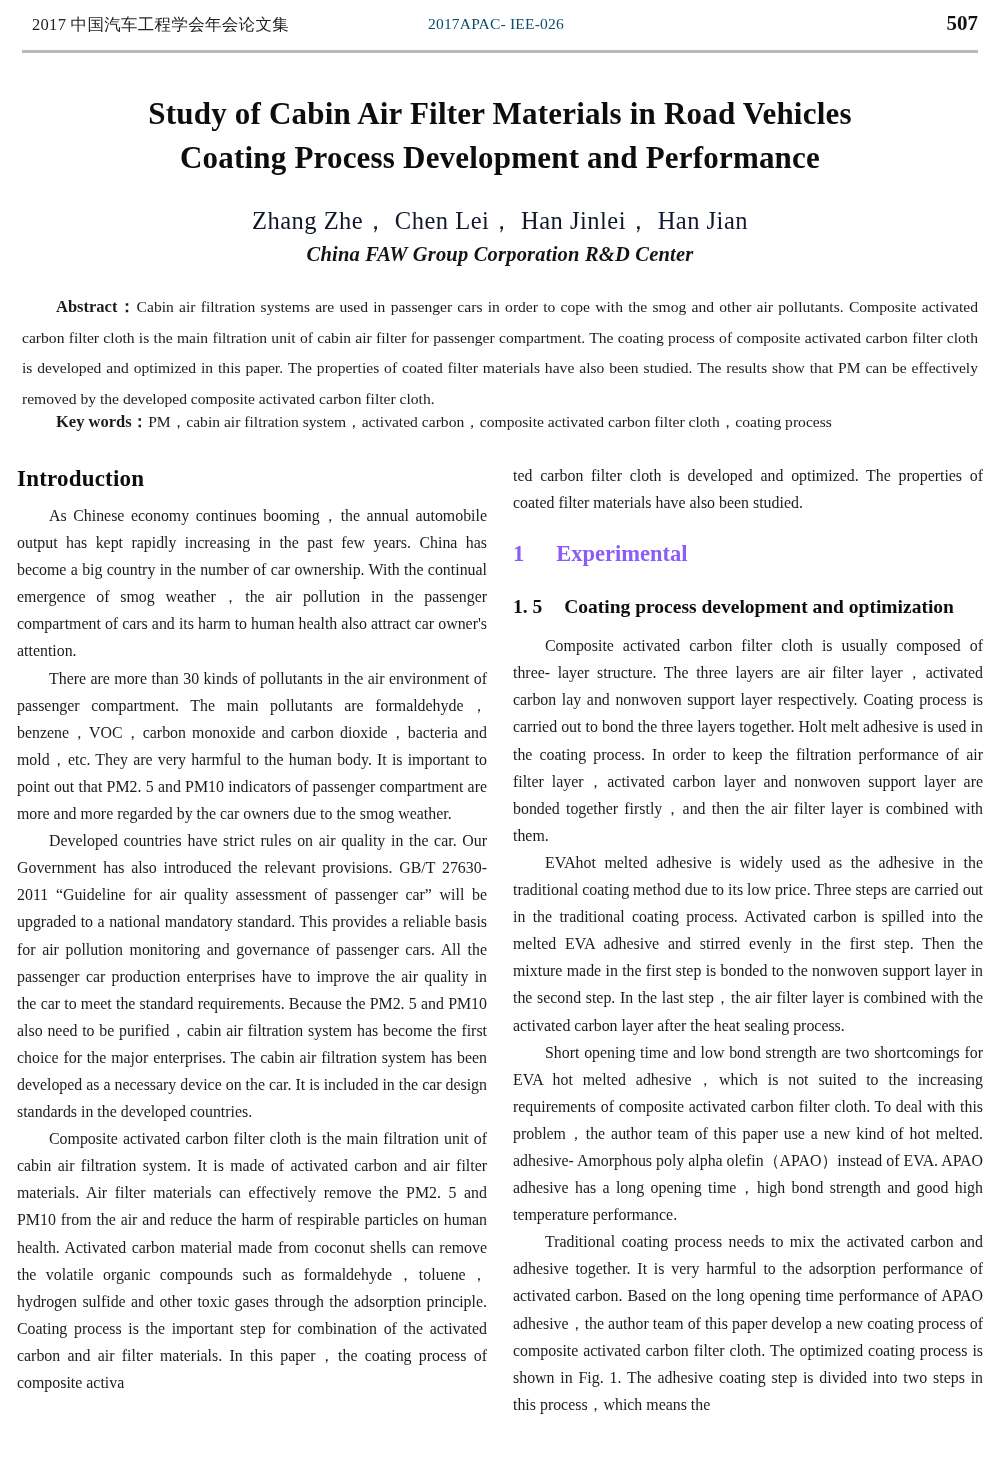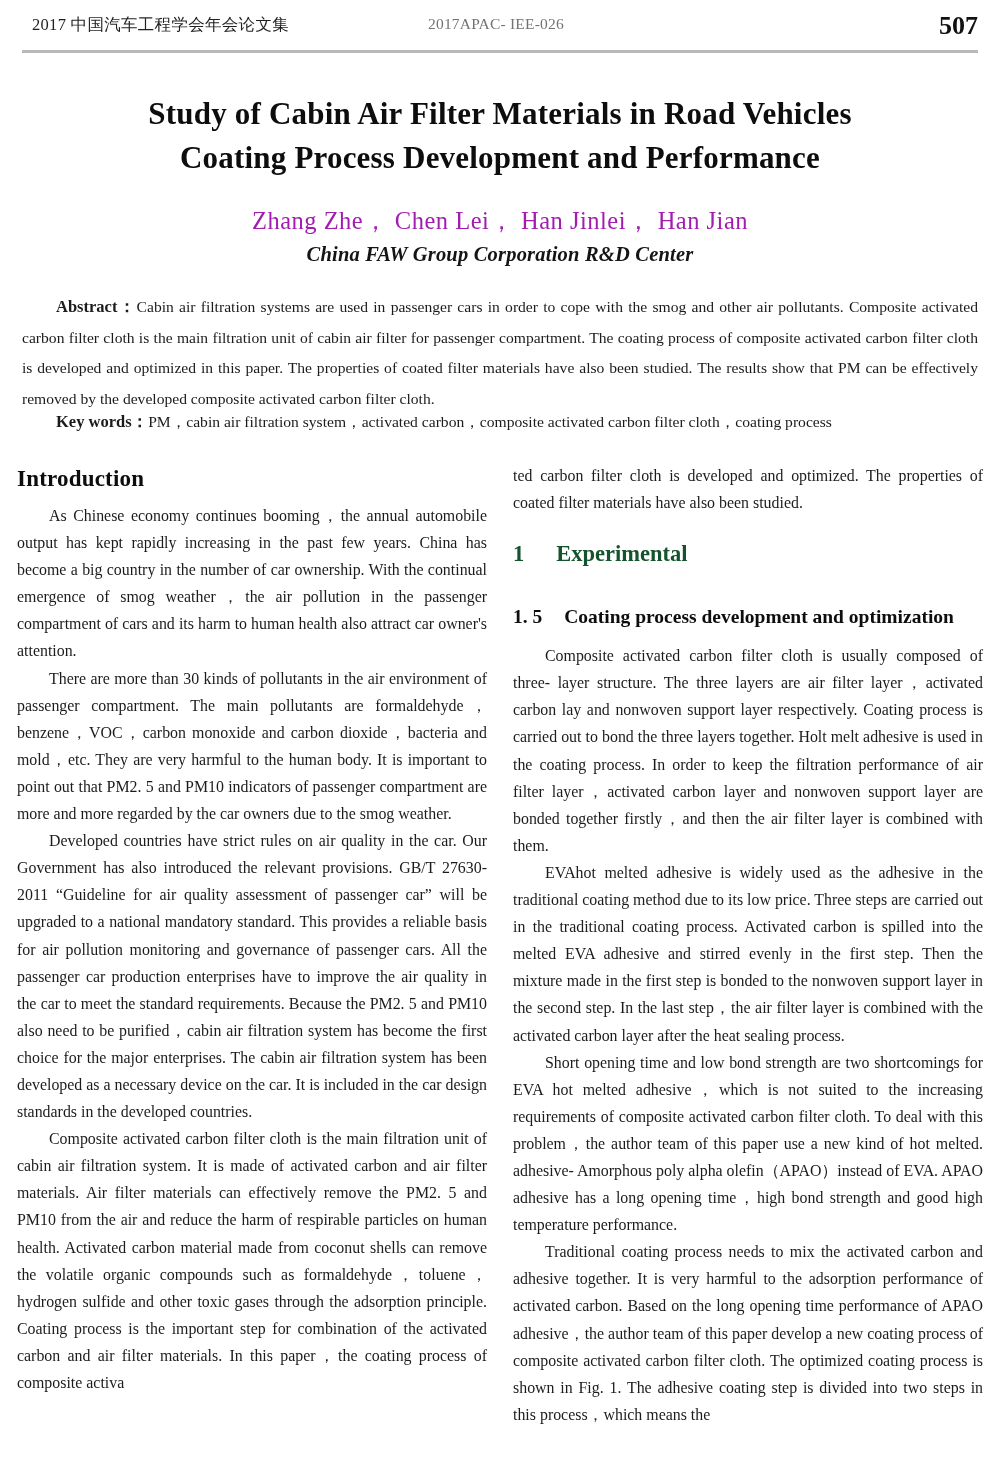--- a/index.html
+++ b/index.html
@@ -46,7 +46,7 @@
     top: 1px;
     font-size: 15.5px;
     letter-spacing: 0.2px;
-    color: #737373;
+    color: #0c4a6e;
     white-space: nowrap;
   }
   .runhead-right {

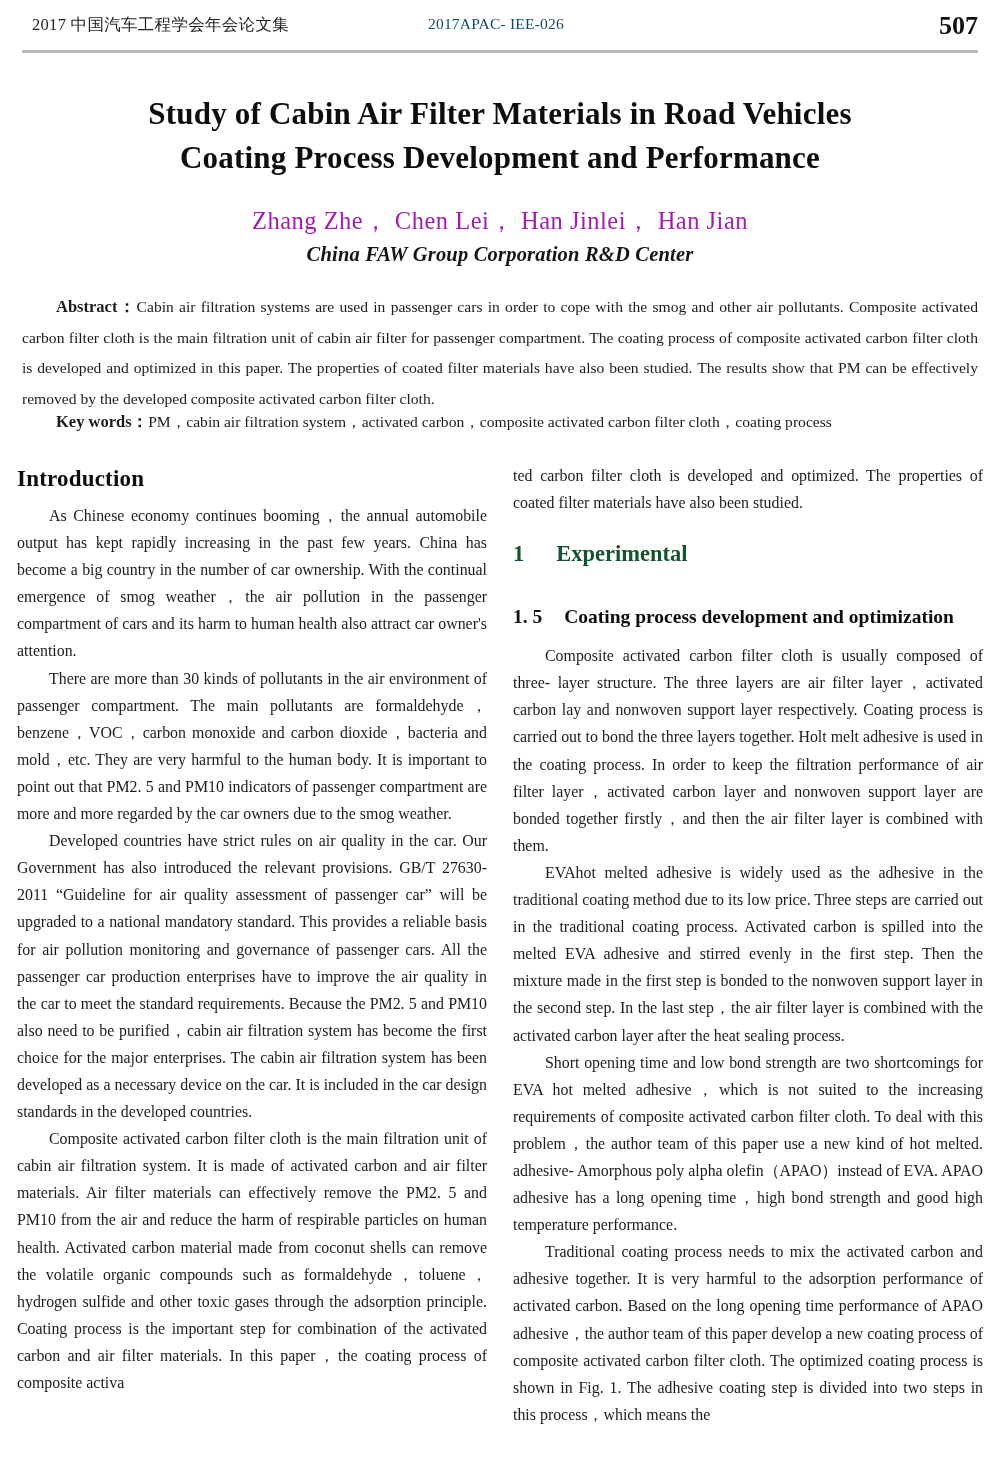--- a/index.html
+++ b/index.html
@@ -53,7 +53,7 @@
     position: absolute;
     right: 0px;
     top: -3px;
-    font-size: 26px;
+    font-size: 21px;
     font-weight: bold;
     color: #111;
     white-space: nowrap;

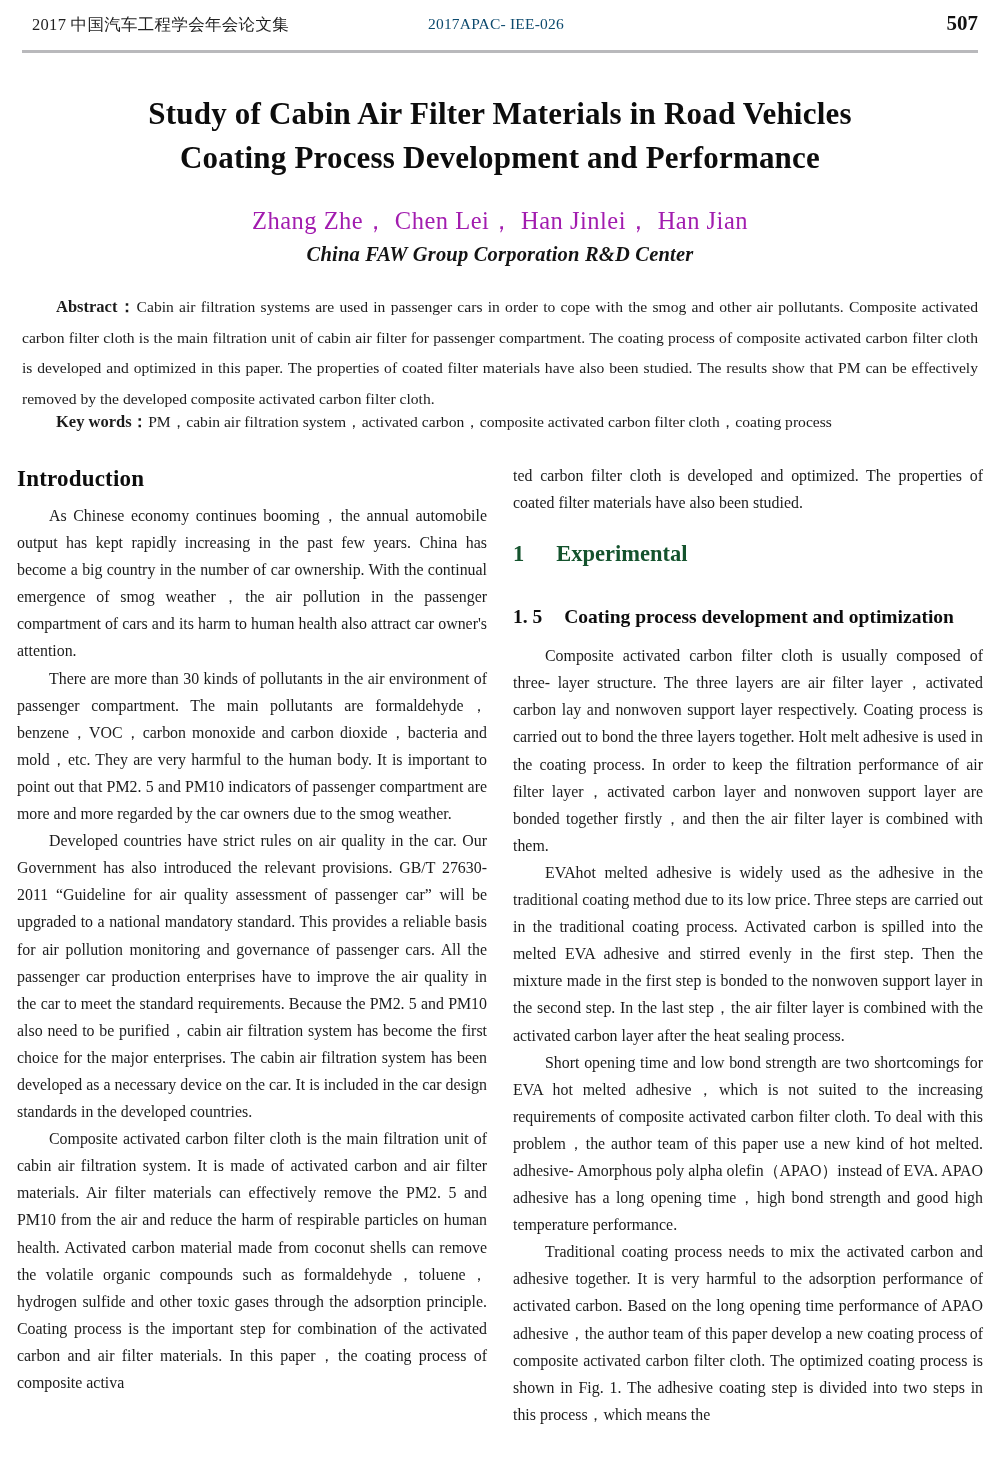--- a/index.html
+++ b/index.html
@@ -90,7 +90,7 @@
     text-align: center;
     font-size: 24.5px;
     letter-spacing: 0.5px;
-    color: #a21caf;
+    color: #0f172a;
   }
   .affil {
     position: absolute;

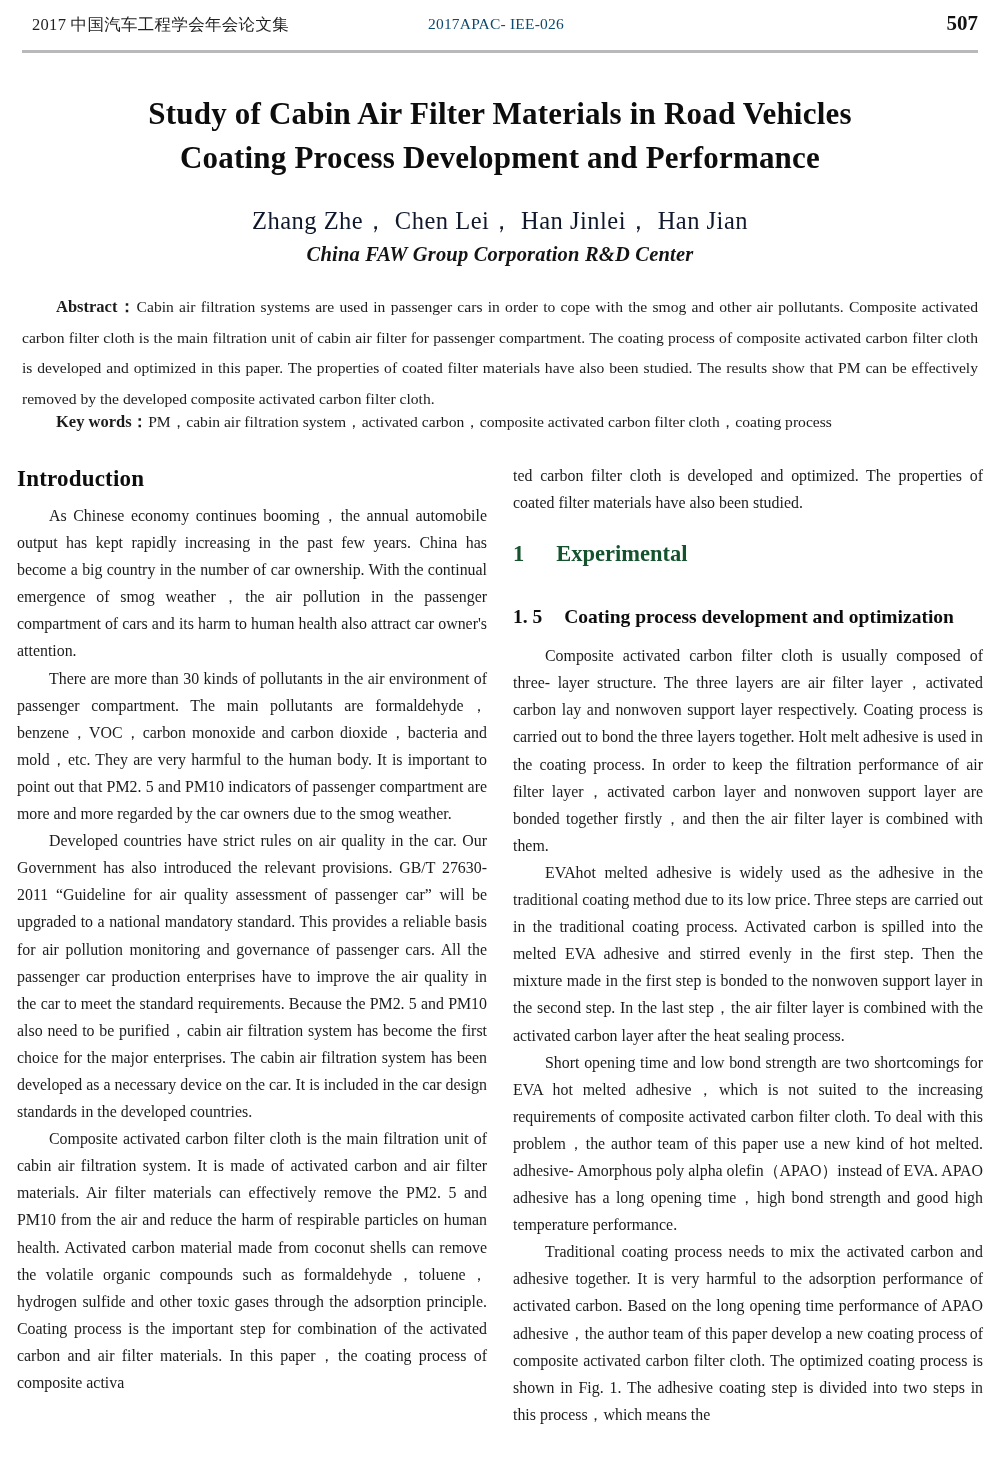--- a/index.html
+++ b/index.html
@@ -166,10 +166,10 @@
     line-height: 34px;
   }
   h2.h-num {
-    margin: 22px 0 32px 0;
+    margin: 22px 0 22px 0;
     font-size: 22.5px;
     font-weight: bold;
-    color: #14532d;
+    color: #8b5cf6;
     line-height: 32px;
   }
   h2.h-num .numsp { display: inline-block; width: 32px; }

